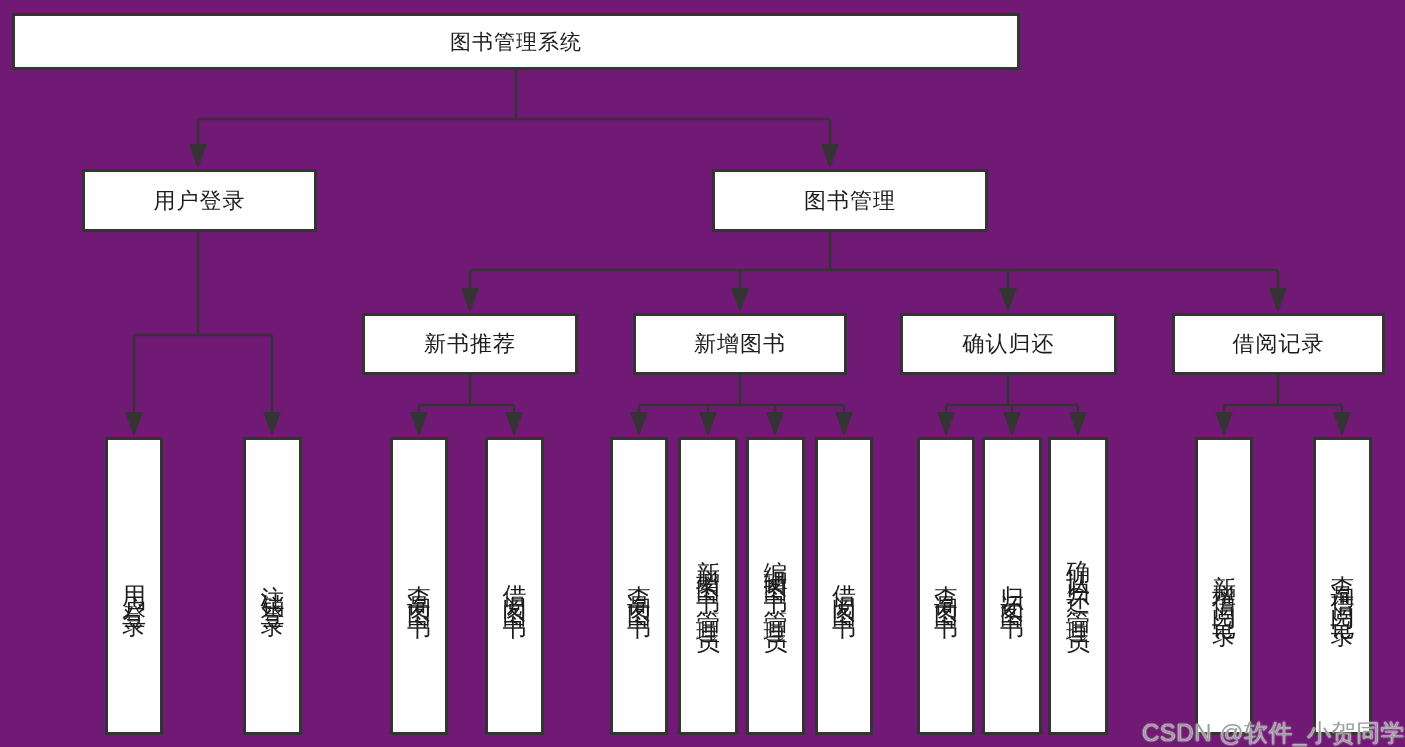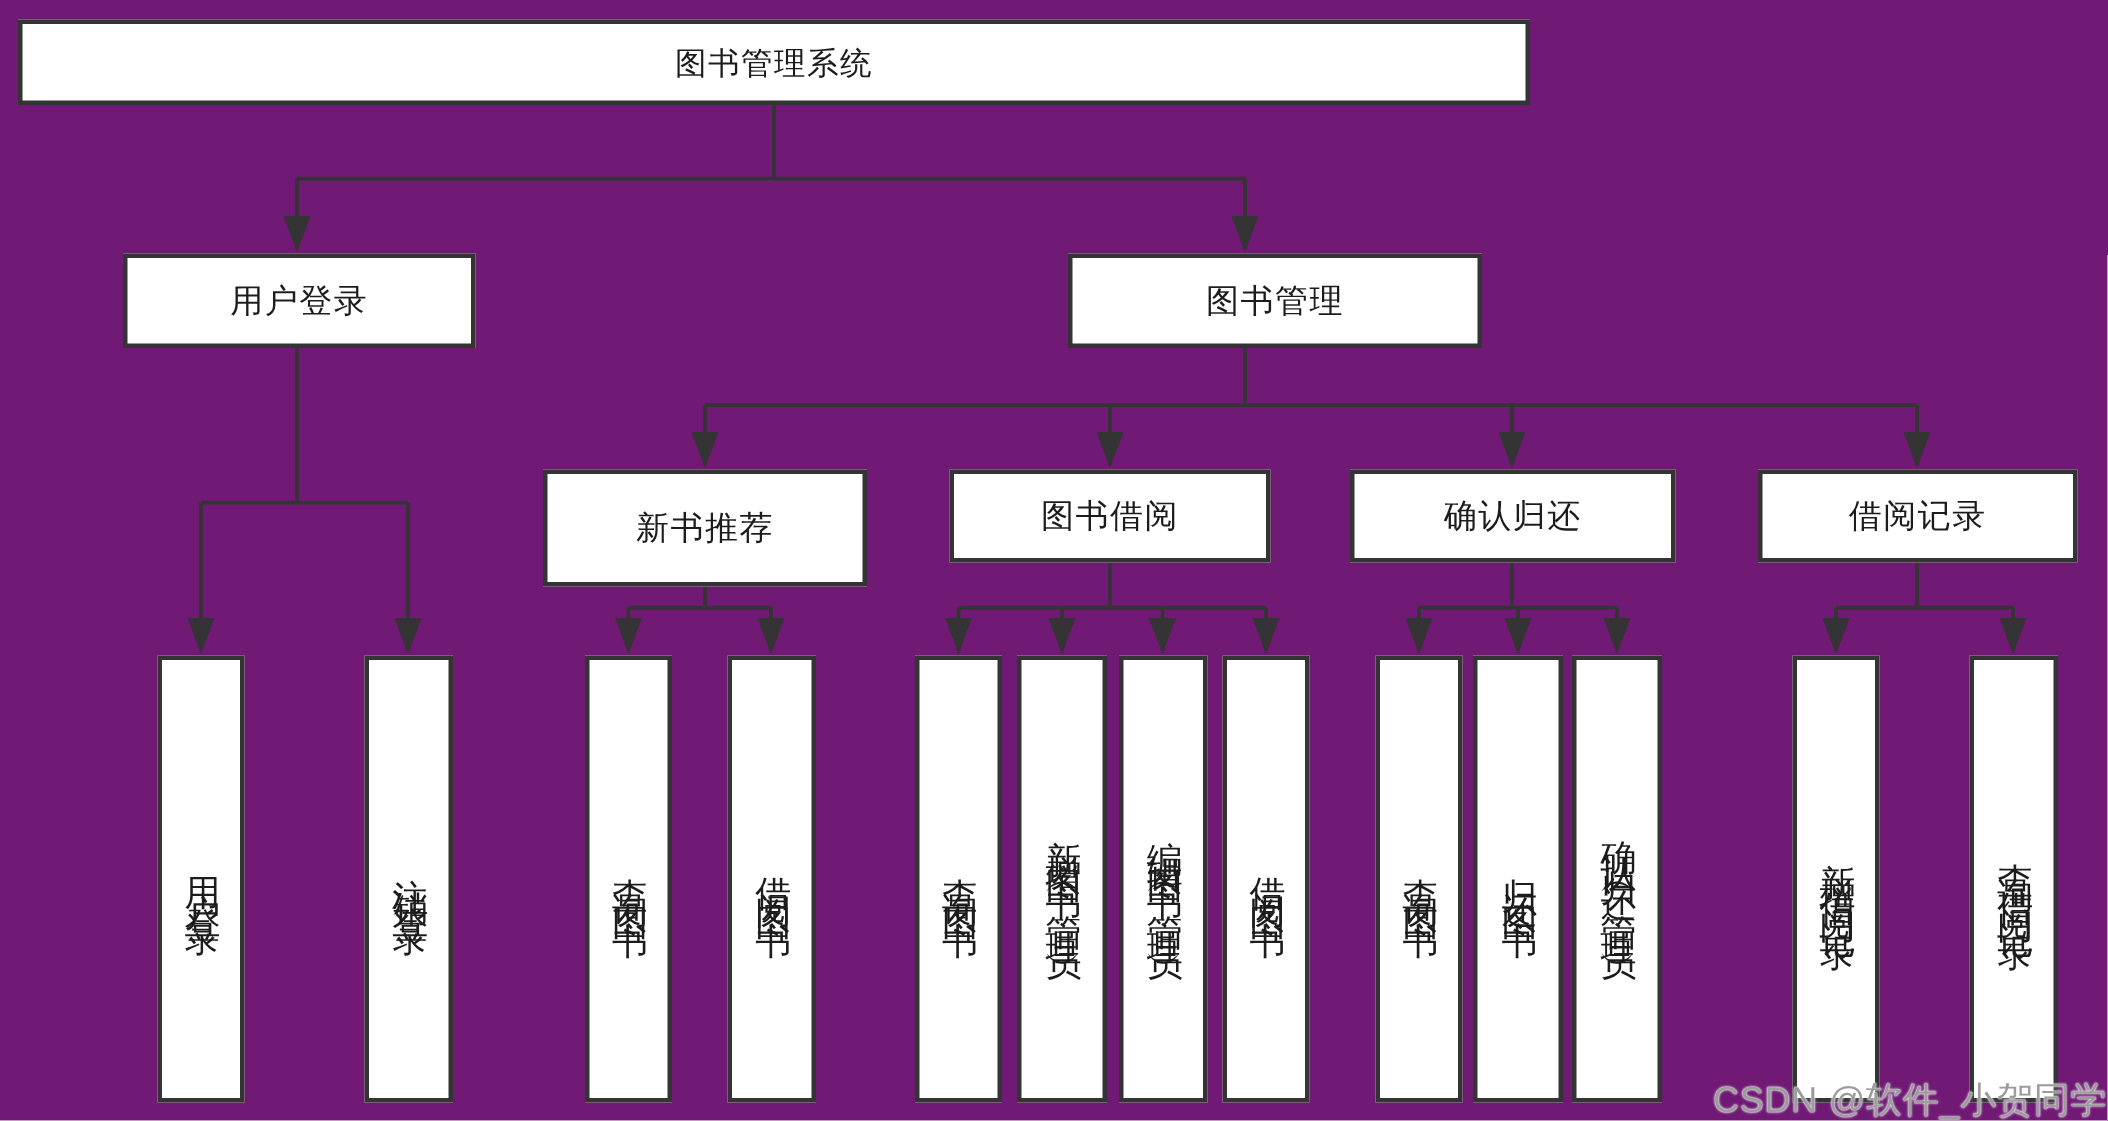--- a/index.html
+++ b/index.html
@@ -118,7 +118,7 @@
     <span class="h-label">图书管理</span>
   </div>
 
-  <div class="node" style="left:362px;top:313px;width:216px;height:78px;">
+  <div class="node" style="left:362px;top:313px;width:216px;height:62px;">
     <span class="h-label">新书推荐</span>
   </div>
   <div class="node" style="left:633px;top:313px;width:214px;height:62px;">

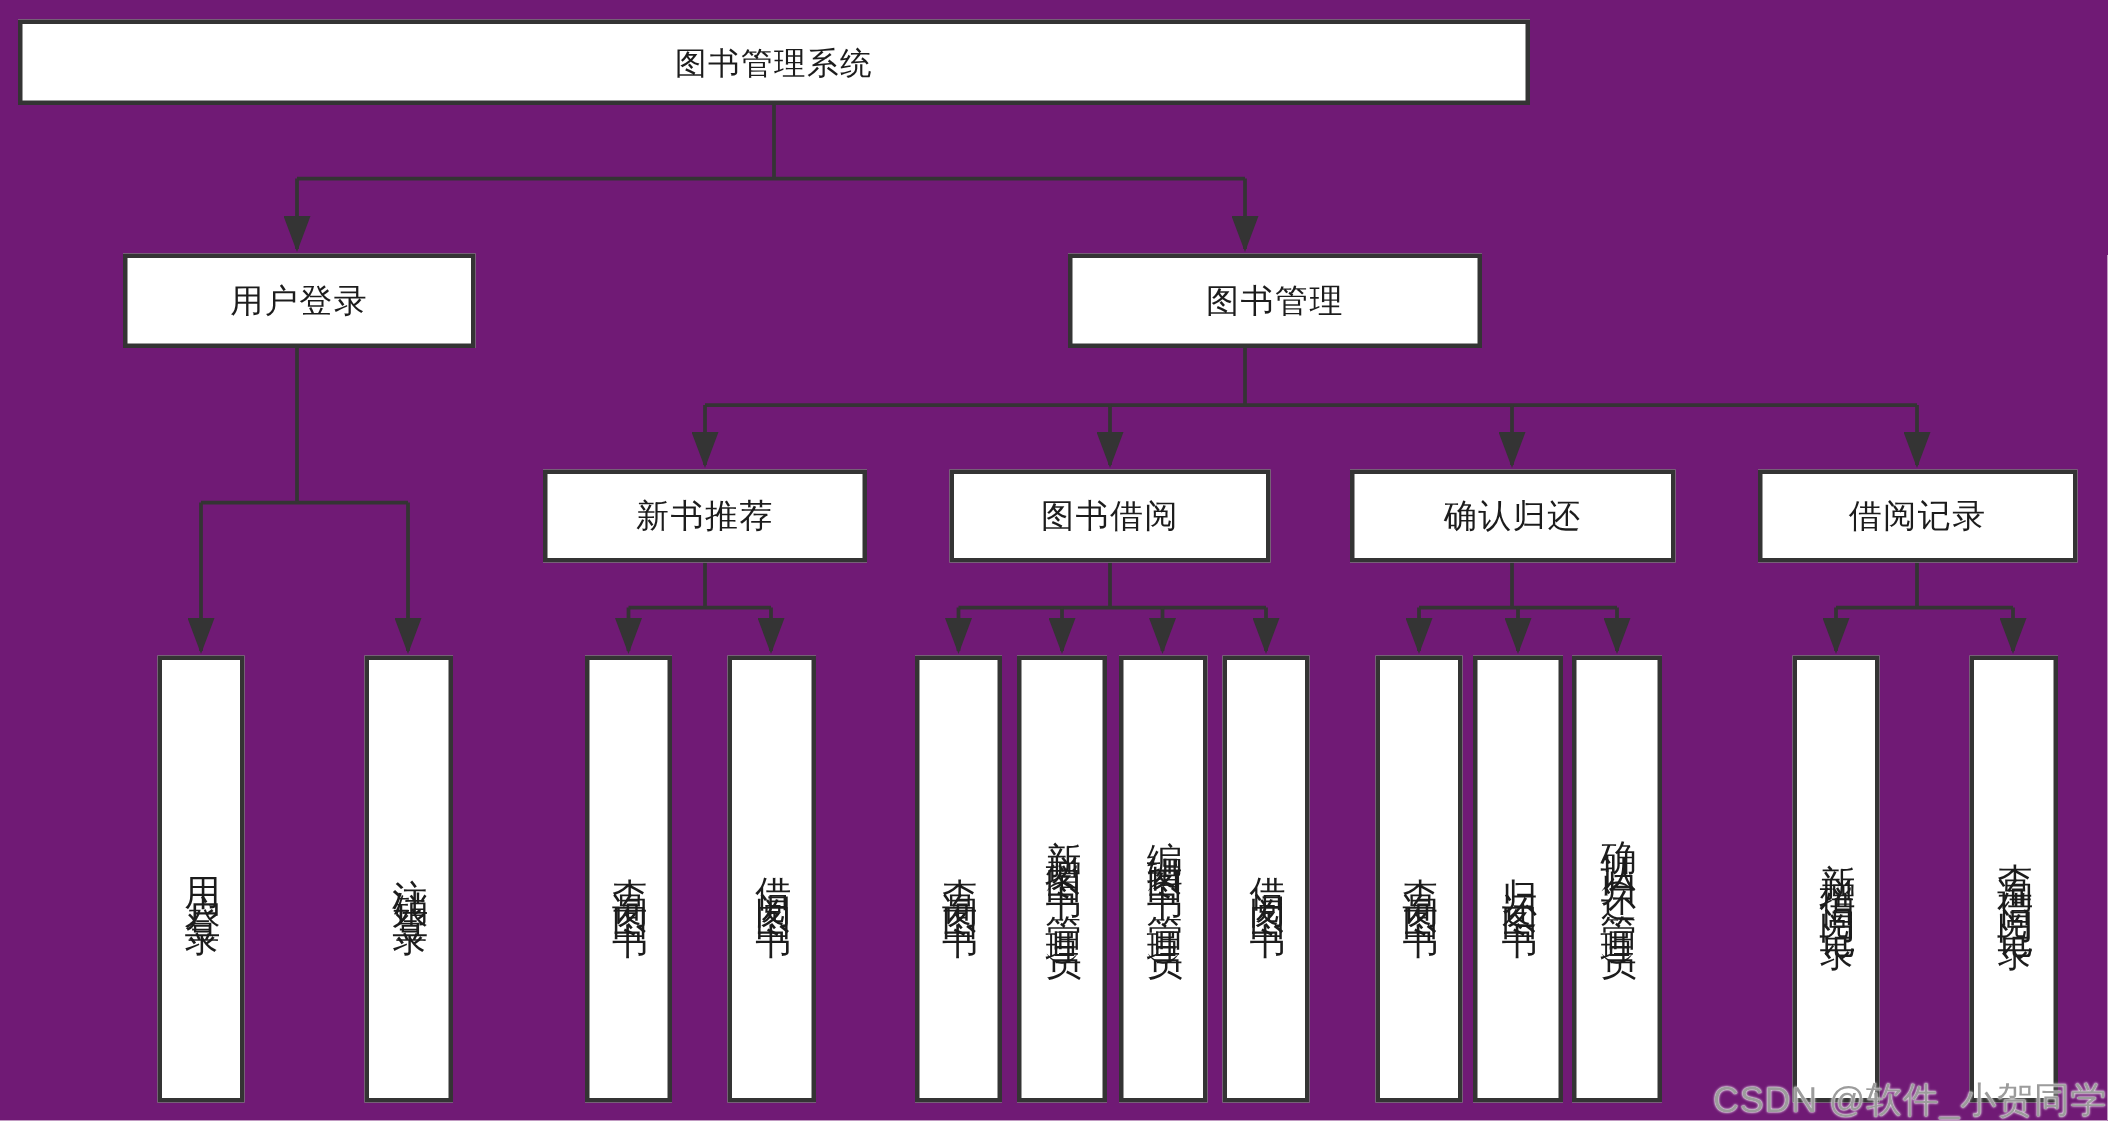--- a/index.html
+++ b/index.html
@@ -122,7 +122,7 @@
     <span class="h-label">新书推荐</span>
   </div>
   <div class="node" style="left:633px;top:313px;width:214px;height:62px;">
-    <span class="h-label">图书借阅</span>
+    <span class="h-label">新增图书</span>
   </div>
   <div class="node" style="left:900px;top:313px;width:217px;height:62px;">
     <span class="h-label">确认归还</span>

